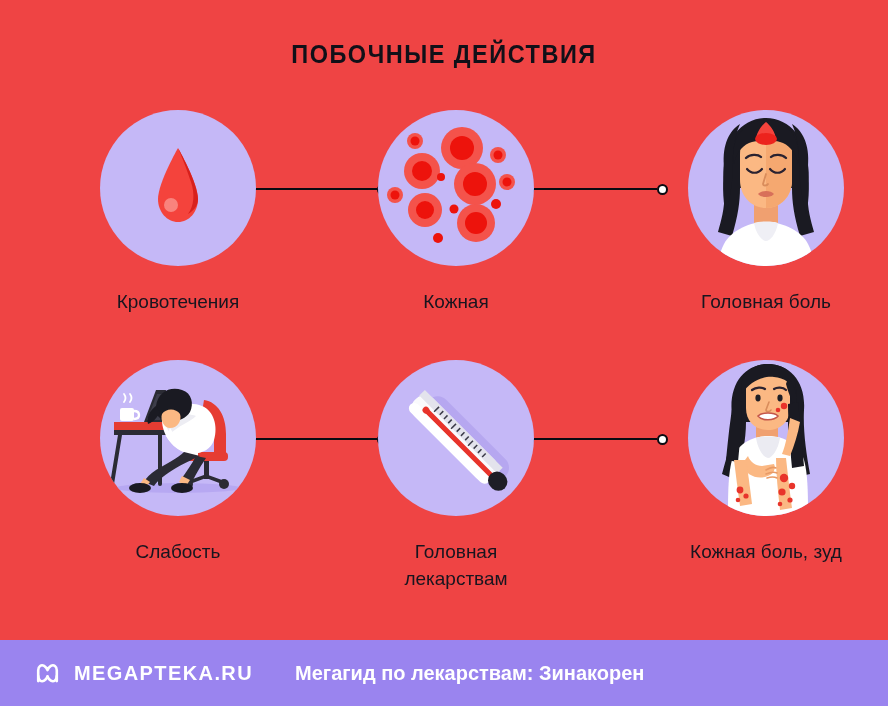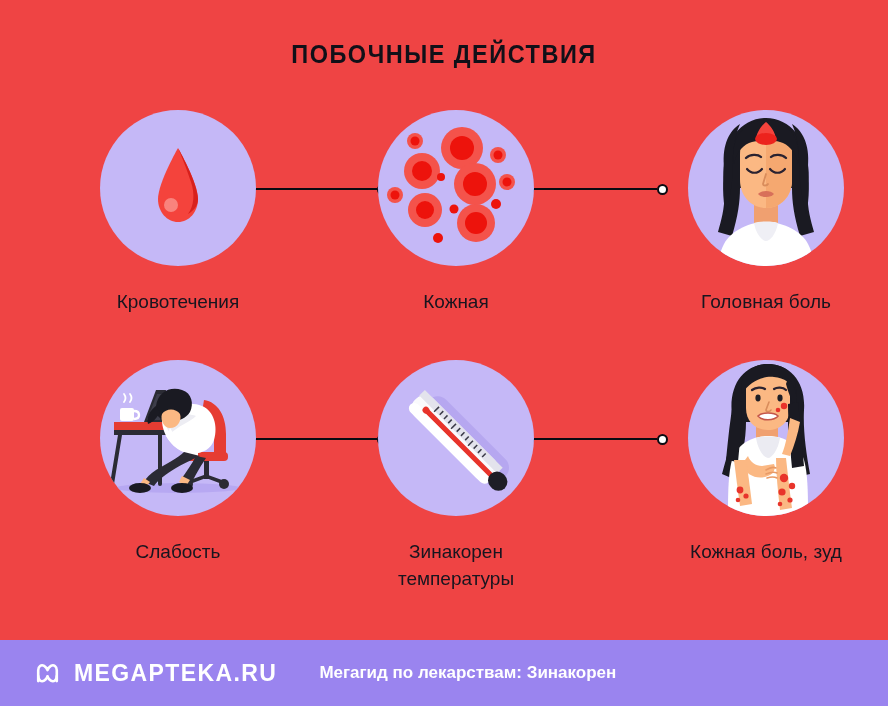--- a/index.html
+++ b/index.html
@@ -334,7 +334,7 @@
           </svg>
         </div>
         <div class="label">
-          <span>Зинакорен</span><br>
+          <span>Головная</span><br>
           <span>температуры</span>
         </div>
       </div>

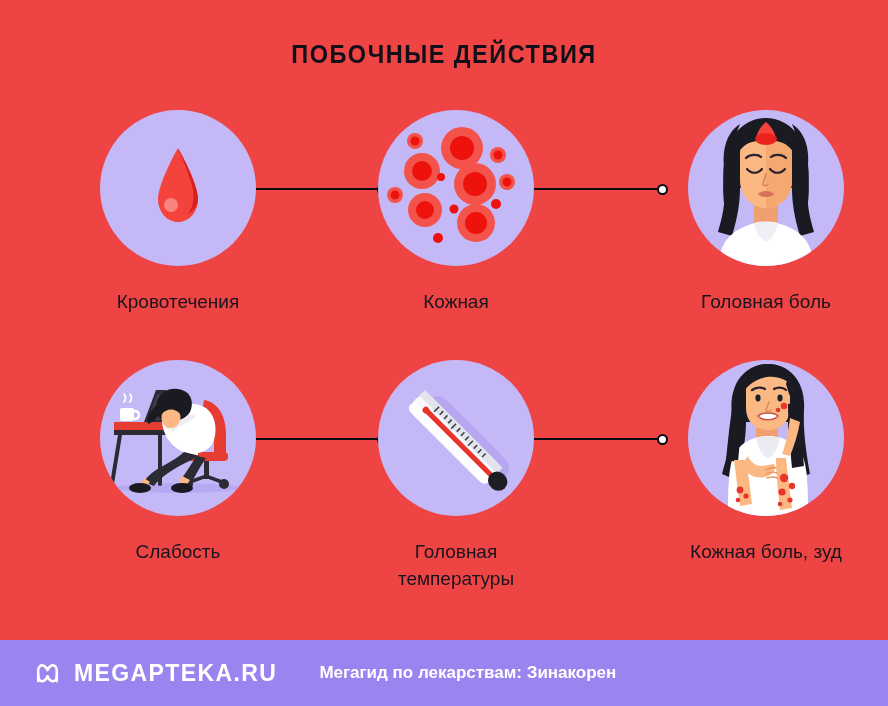--- a/index.html
+++ b/index.html
@@ -335,7 +335,7 @@
         </div>
         <div class="label">
           <span>Головная</span><br>
-          <span>температуры</span>
+          <span>лекарствам</span>
         </div>
       </div>
 

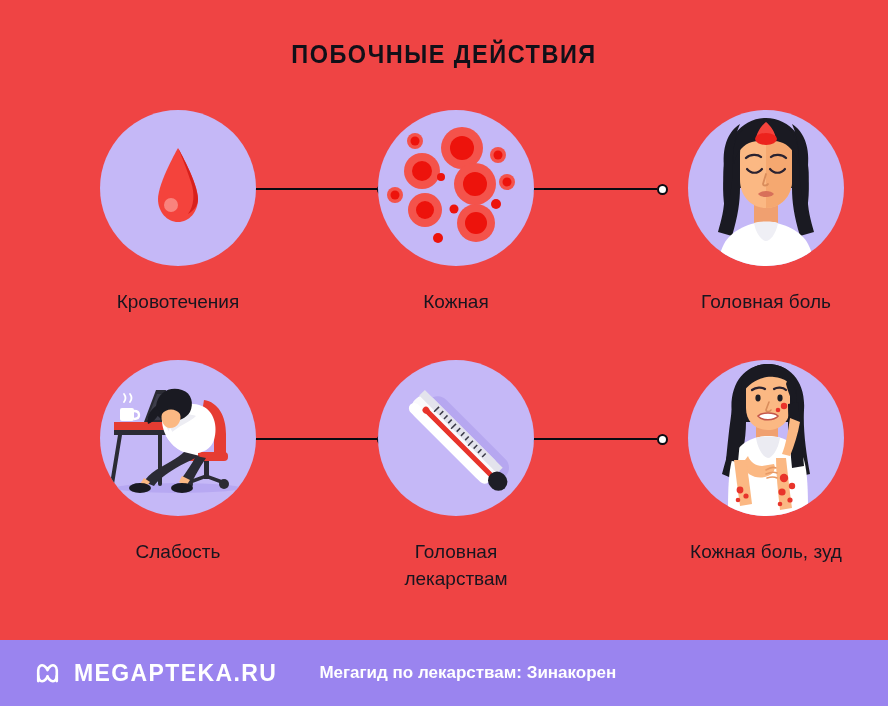--- a/index.html
+++ b/index.html
@@ -121,7 +121,7 @@
   .footer .brand {
     margin-left: 13px;
     color: #ffffff;
-    font-size: 23px;
+    font-size: 20px;
     font-weight: bold;
     letter-spacing: 1.4px;
   }

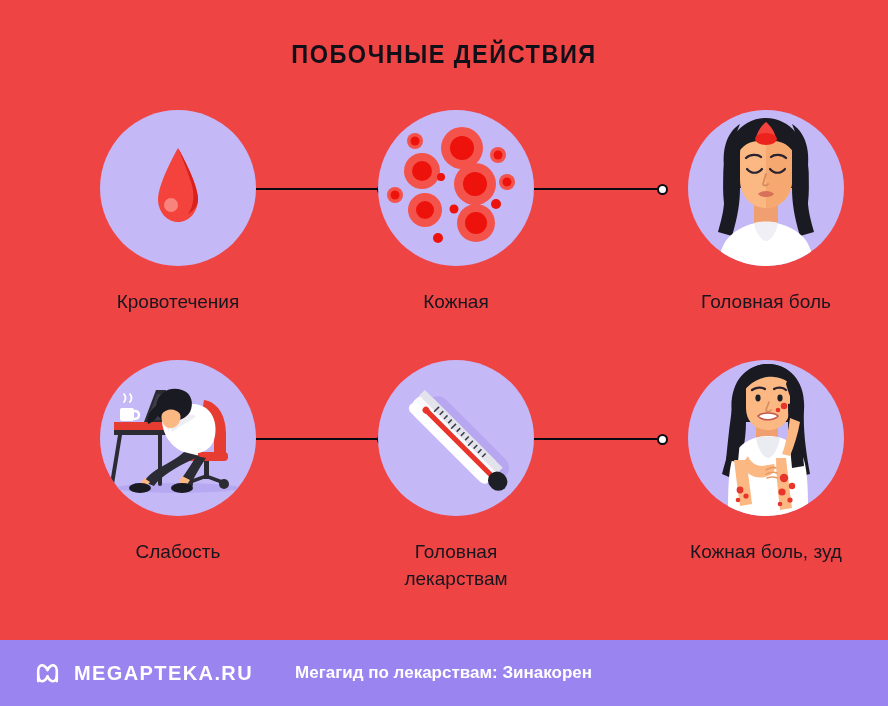--- a/index.html
+++ b/index.html
@@ -128,7 +128,7 @@
   .footer .tagline {
     margin-left: 42px;
     color: #ffffff;
-    font-size: 17px;
+    font-size: 20px;
     font-weight: bold;
   }
 </style>

